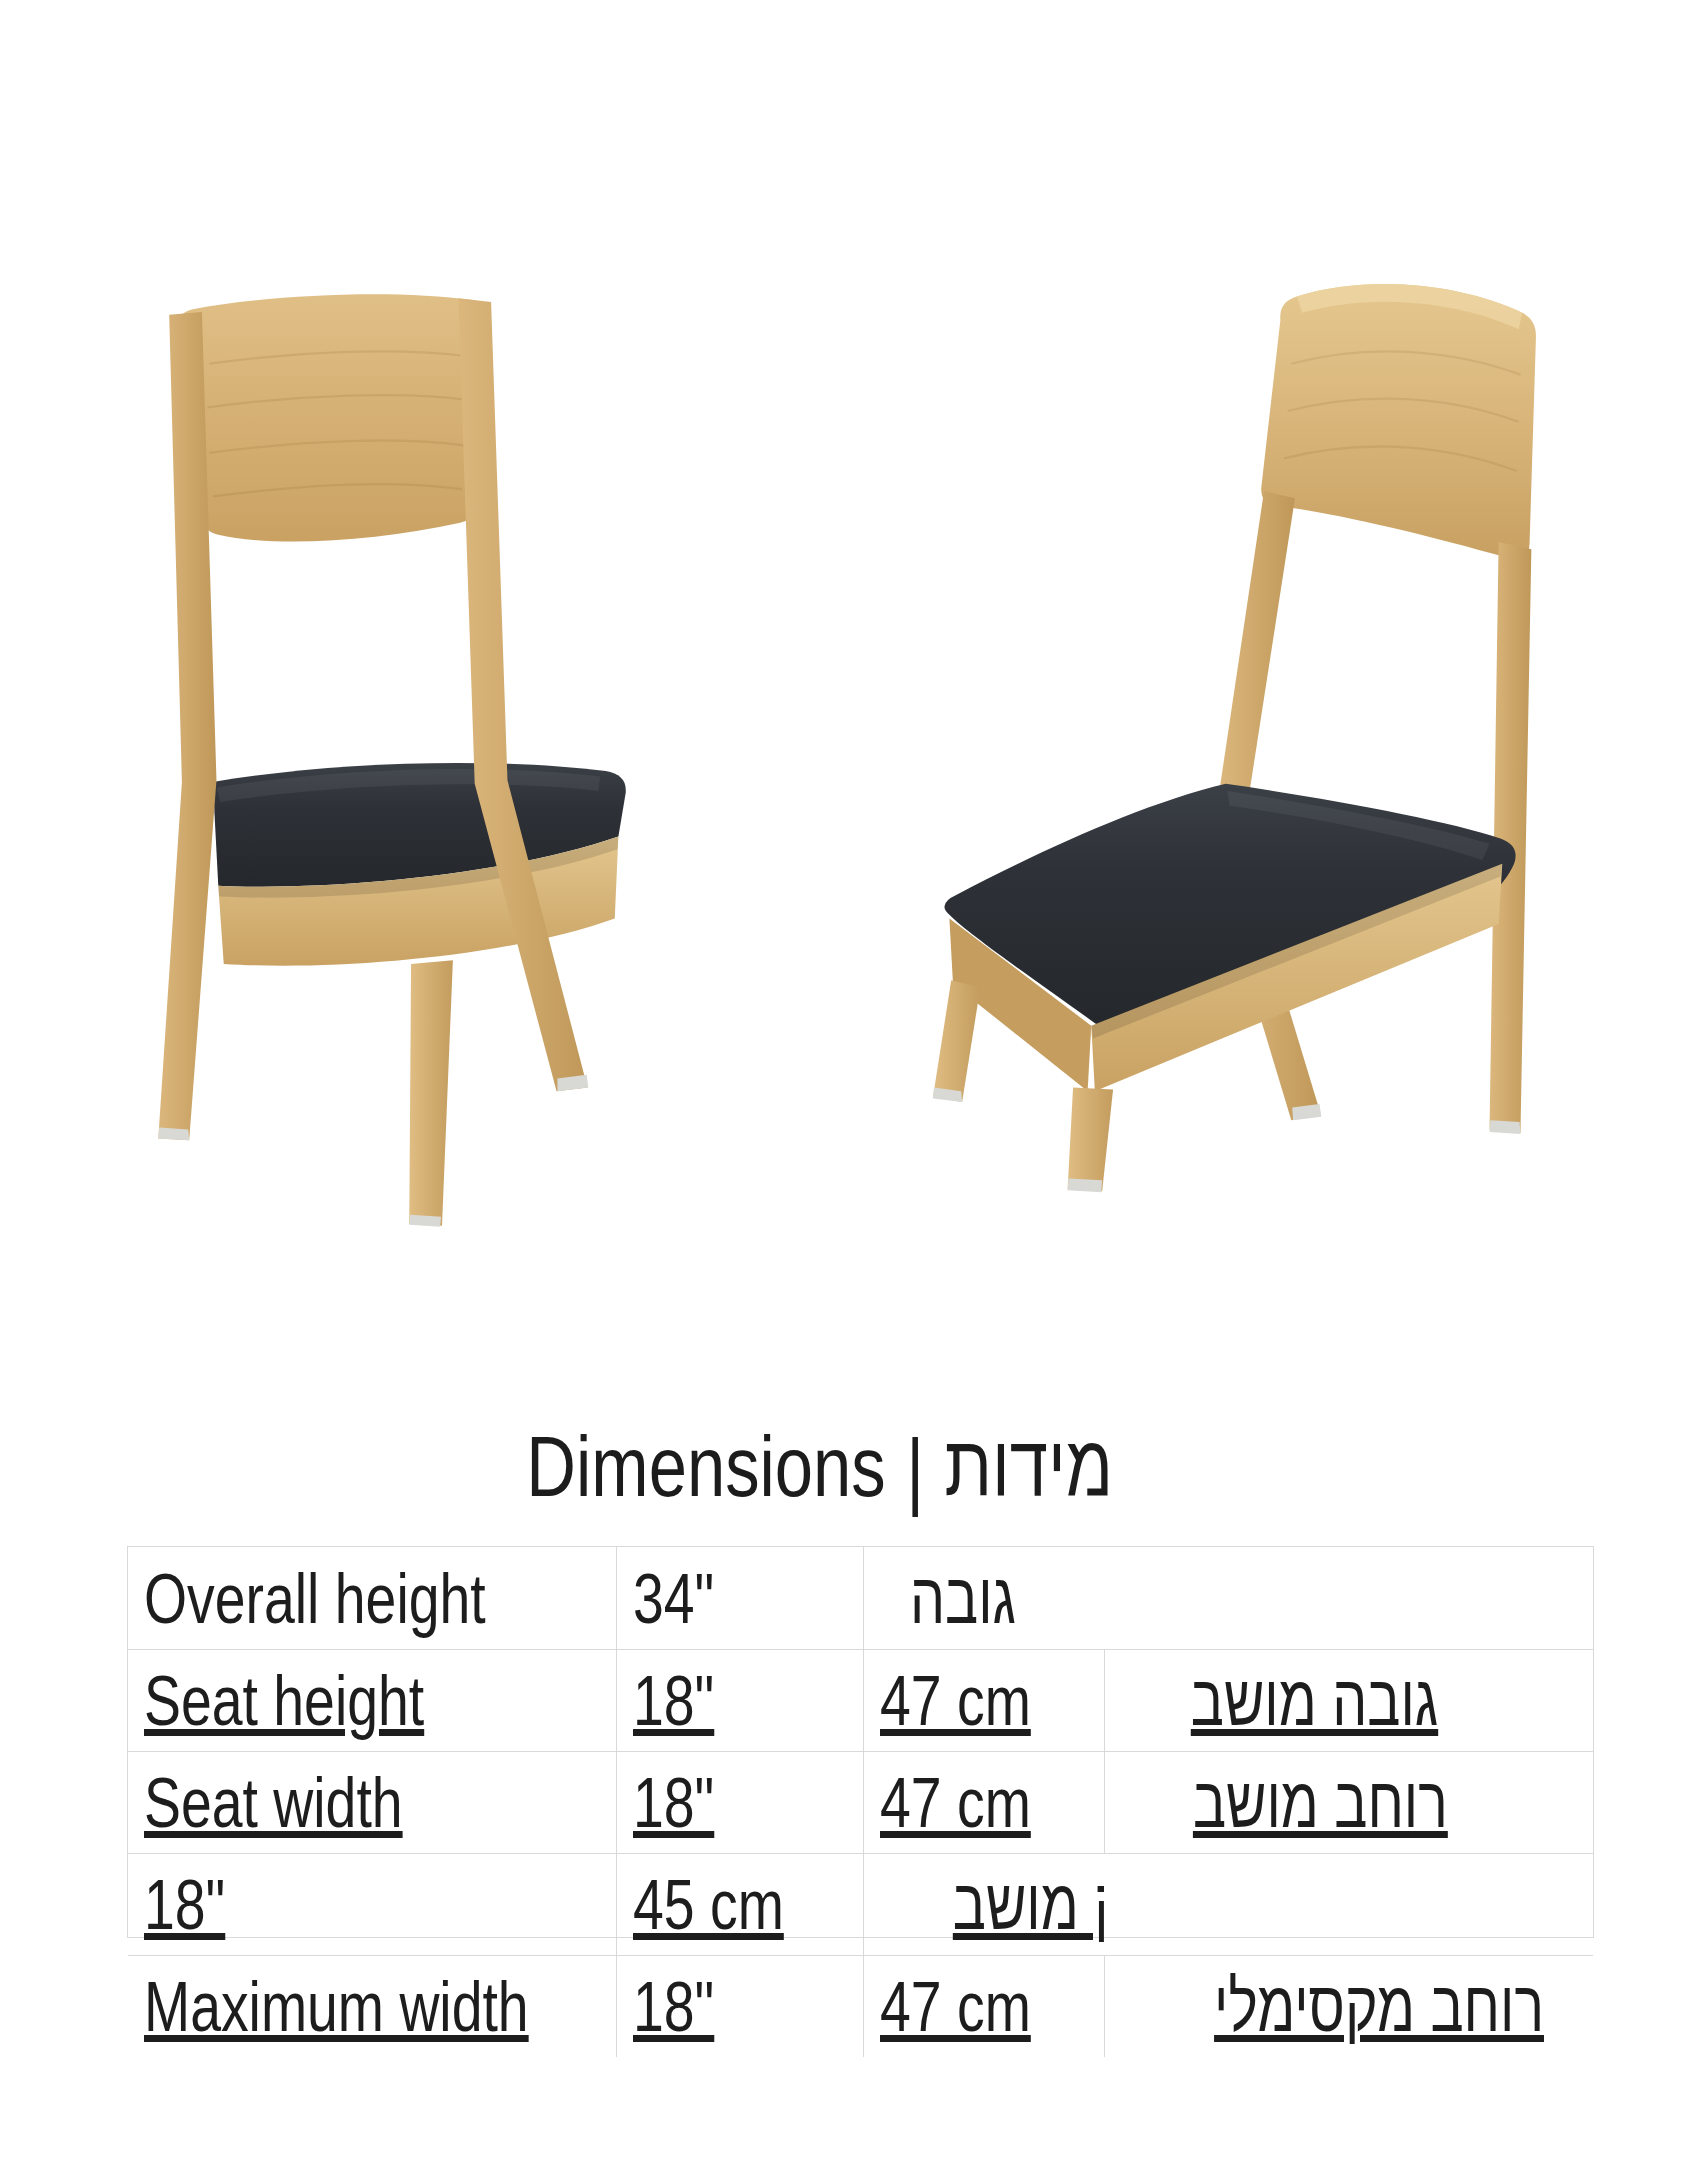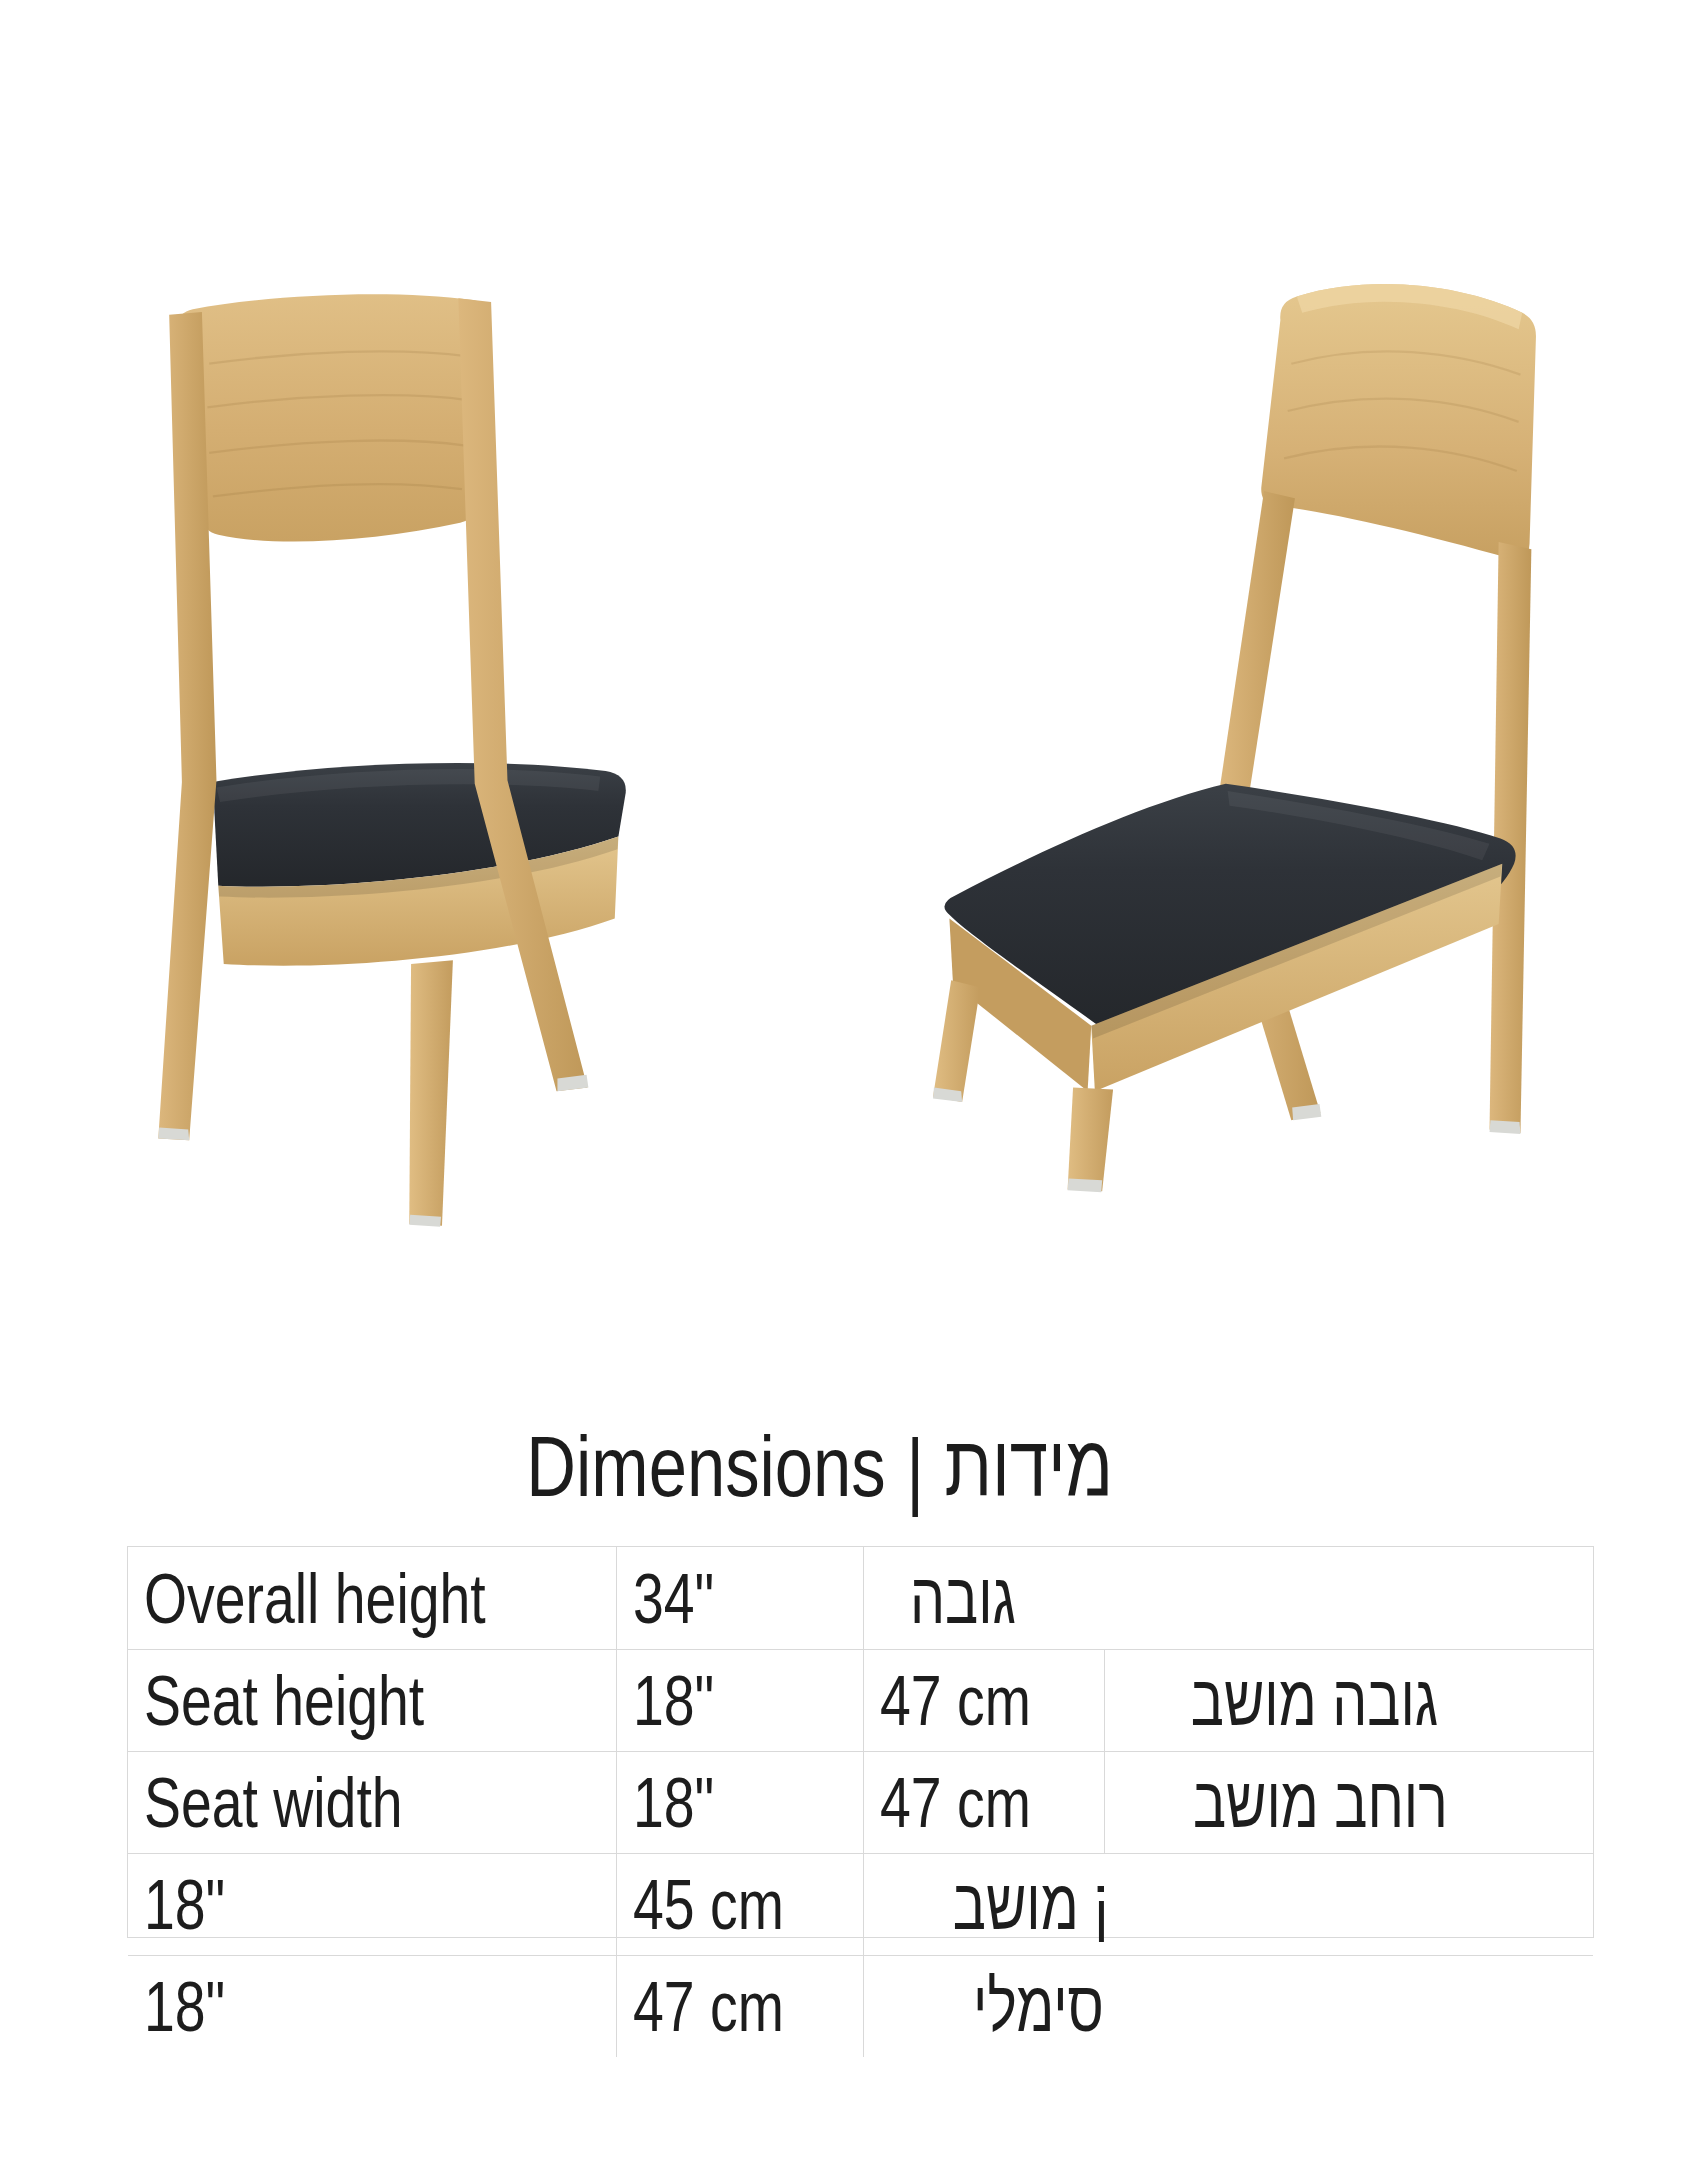--- a/index.html
+++ b/index.html
@@ -40,7 +40,7 @@
     height:102px;
     box-sizing:border-box;
   }
-  .t-row + .t-row { border-top:1.8px solid #d9d9d9; }
+  .t-row + .t-row { border-top:1.8px solid #d9d9d9;text-decoration:underline; }
   .t-cell {
     display:flex; align-items:center;
     box-sizing:border-box;

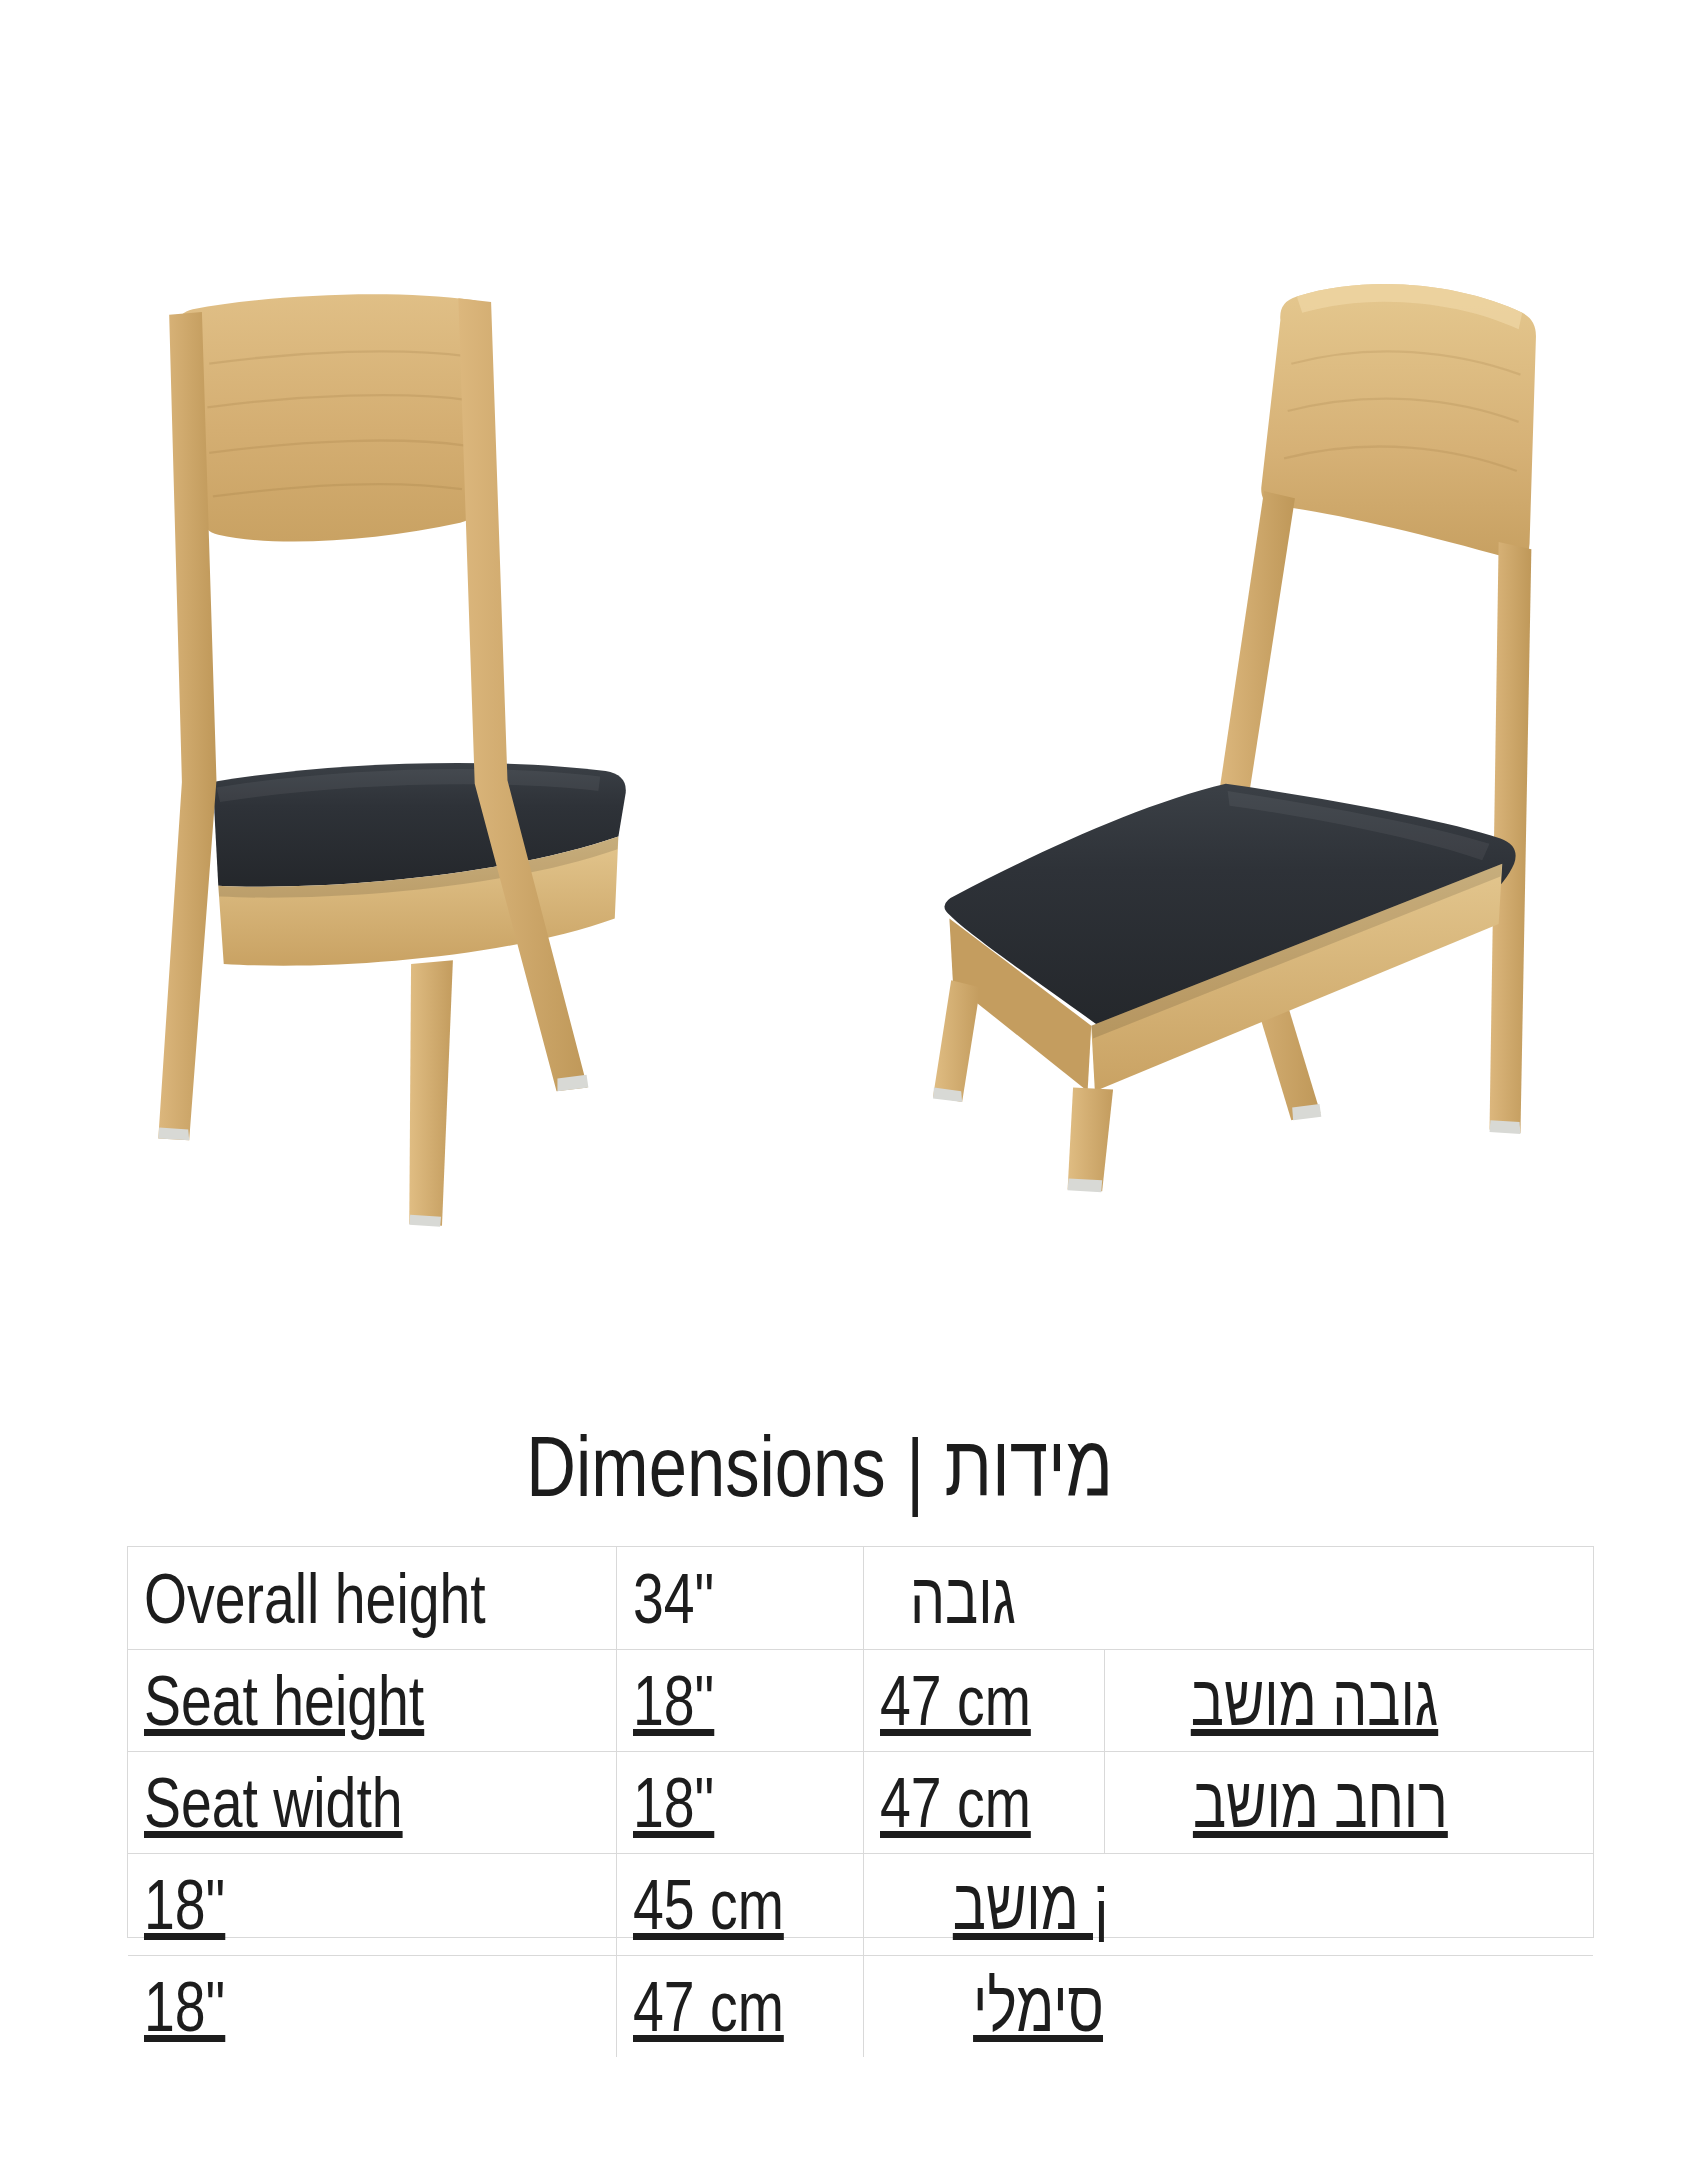--- a/index.html
+++ b/index.html
@@ -219,6 +219,9 @@
 
     <div class="t-row">
       <div class="t-cell">
+          <span class="cond">Maximum width</span>
+        </div>
+      <div class="t-cell">
           <span class="cond">18"</span>
         </div>
       <div class="t-cell">

